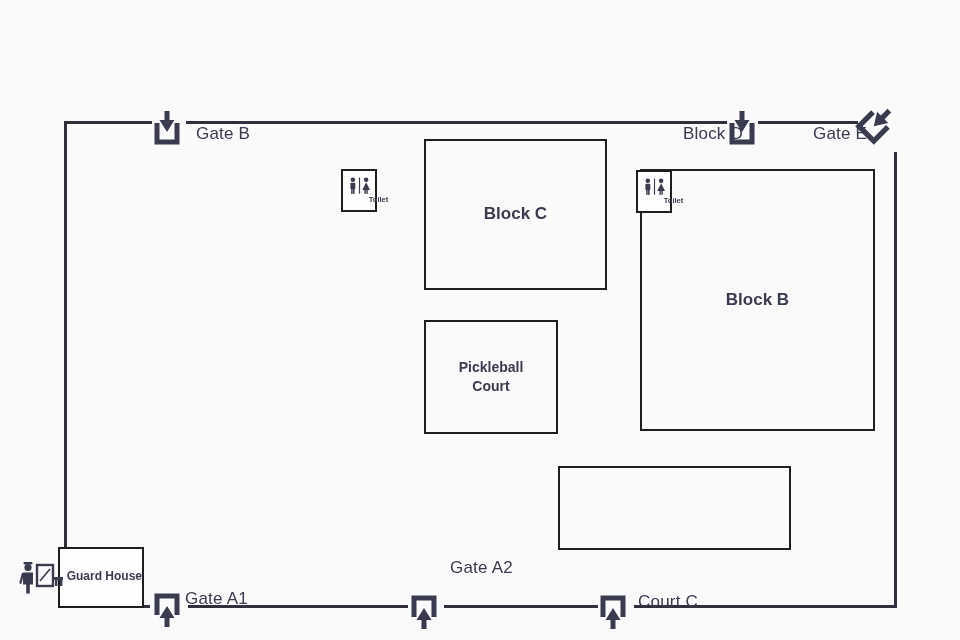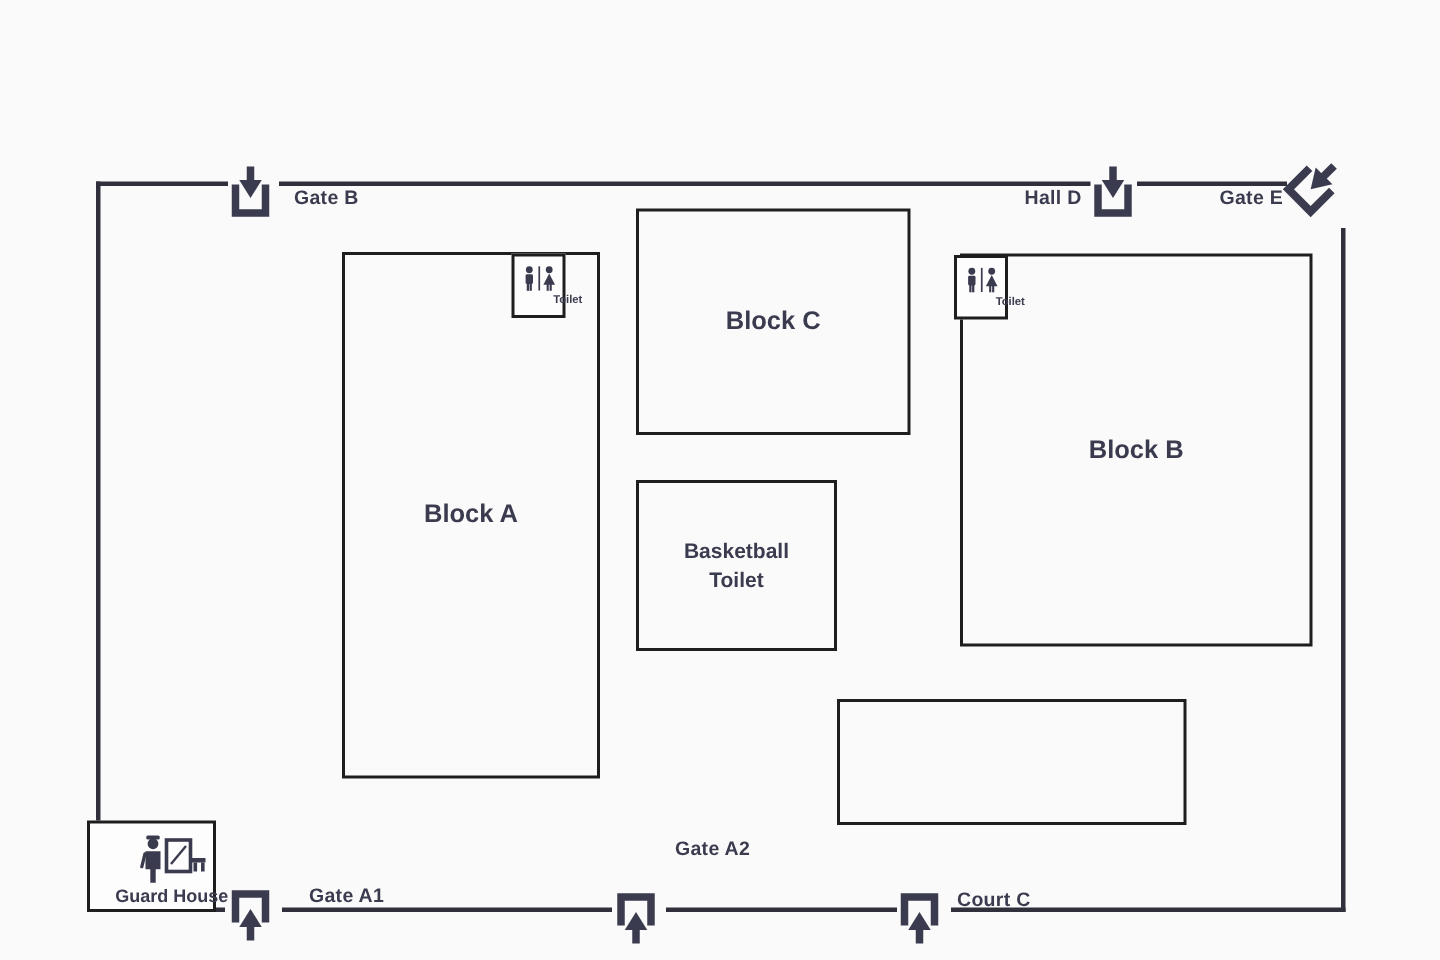--- a/index.html
+++ b/index.html
@@ -32,7 +32,7 @@
   .gate{position:absolute;color:var(--ink);line-height:0;}
   .flip svg{transform:scaleY(-1);}
   .rot45 svg{transform:rotate(45deg);}
-  .gate-label{position:absolute;color:var(--ink);font-size:13px;font-weight:bold;letter-spacing:.2px;line-height:1;}
+  .gate-label{position:absolute;color:var(--ink);font-size:17px;font-weight:normal;letter-spacing:.2px;line-height:1;}
 
   
   .toilet{position:absolute;width:36px;height:43px;background:#fdfdfd;border:2px solid var(--border);

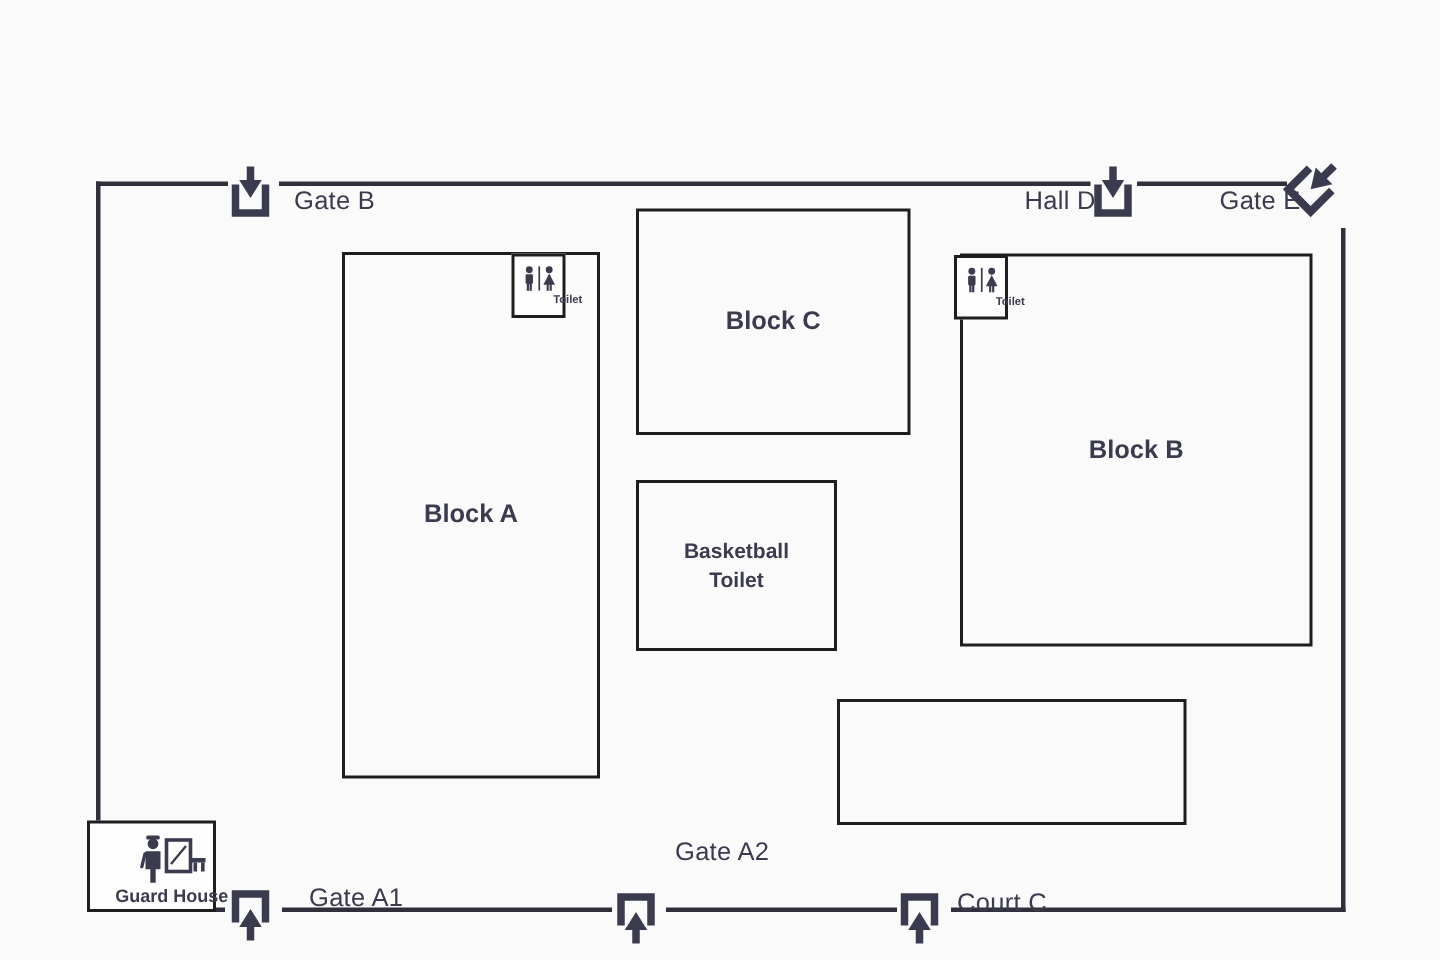--- a/index.html
+++ b/index.html
@@ -146,7 +146,7 @@
         <path d="M8.5 11 H23.5 L16 23 Z" fill="currentColor"></path>
       </svg>
   </div>
-  <div class="gate-label" style="left:683px;top:125px">Hall D</div>
+  <div class="gate-label" style="left:683px;top:125px">Block D</div>
 
   <div class="gate rot45" style="left:858px;top:103px">
     <svg width="36" height="42" viewBox="0 0 32 40">

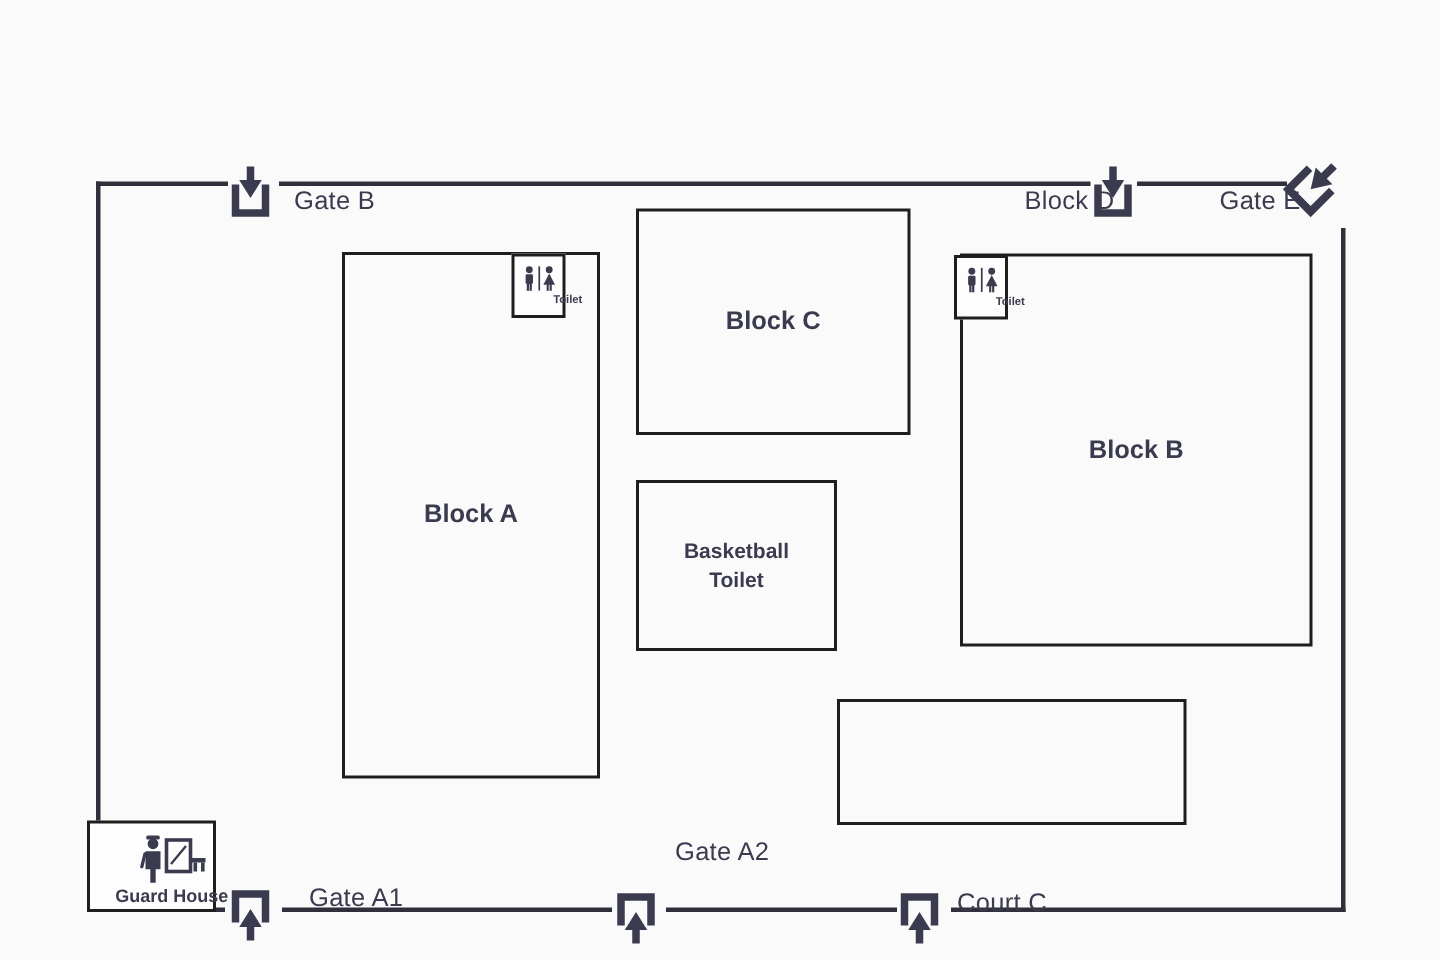--- a/index.html
+++ b/index.html
@@ -60,9 +60,6 @@
   <div class="wall" style="left:444px;top:605px;width:154px;height:3px"></div>
   <div class="wall" style="left:634px;top:605px;width:263px;height:3px"></div>
 
-  <div class="bld" style="left:228px;top:168px;width:172px;height:351px">
-    <span class="lbl">Block A</span>
-  </div>
 
   <div class="bld" style="left:640px;top:169px;width:235px;height:262px">
     <span class="lbl">Block B</span>

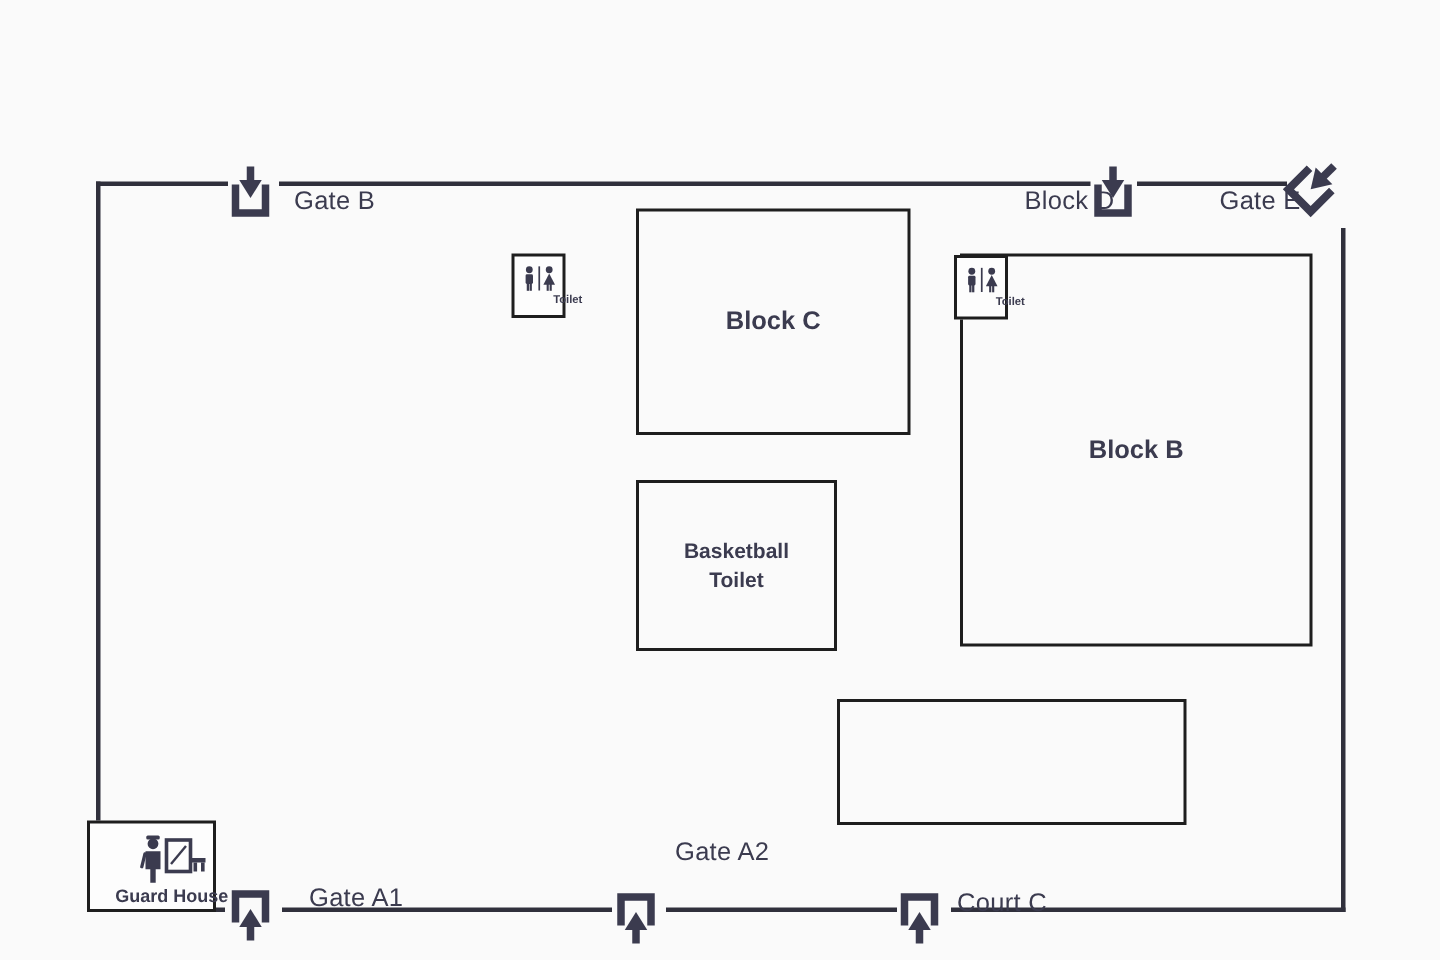--- a/index.html
+++ b/index.html
@@ -70,7 +70,7 @@
   </div>
 
   <div class="bld" style="left:424px;top:320px;width:134px;height:114px">
-    <span class="lbl small" style="width:92px">Basketball Toilet</span>
+    <span class="lbl small" style="width:92px">Pickleball Court</span>
   </div>
 
 

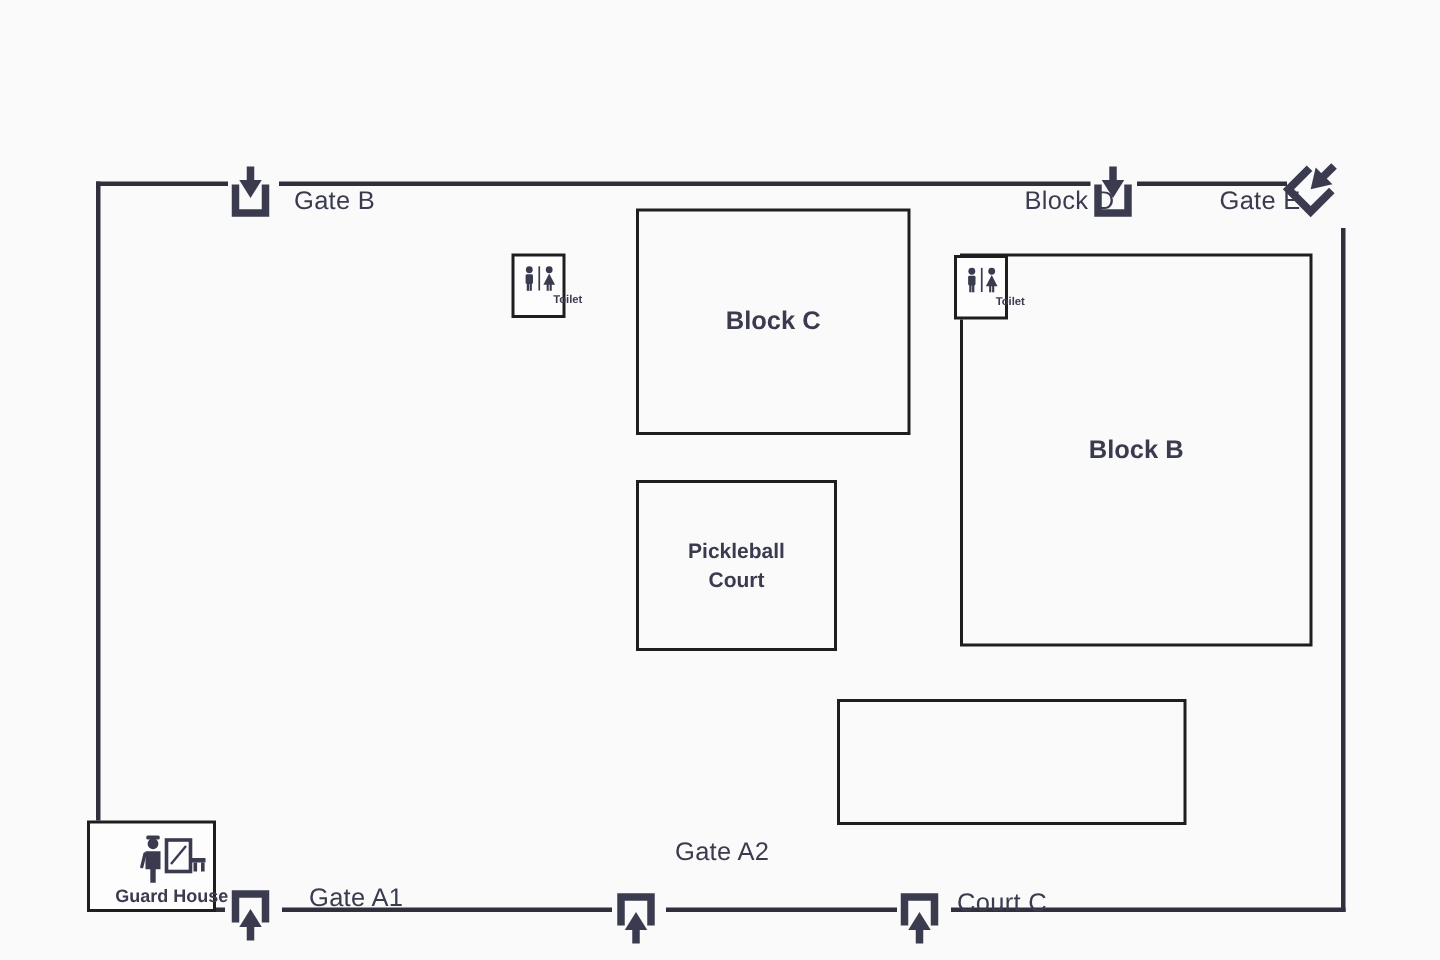--- a/index.html
+++ b/index.html
@@ -41,7 +41,7 @@
 
   
   .guard{position:absolute;left:58px;top:547px;width:86px;height:61px;background:#fdfdfd;border:2.5px solid var(--border);
-    display:flex;flex-direction:column;align-items:center;justify-content:flex-end;color:var(--ink);padding-bottom:2px;padding-left:27px;}
+    display:flex;flex-direction:row;align-items:center;justify-content:flex-end;color:var(--ink);padding-bottom:2px;padding-left:27px;}
   .guard .g-lbl{font-size:12px;font-weight:bold;line-height:1.2;white-space:nowrap;}
 </style>
 </head>

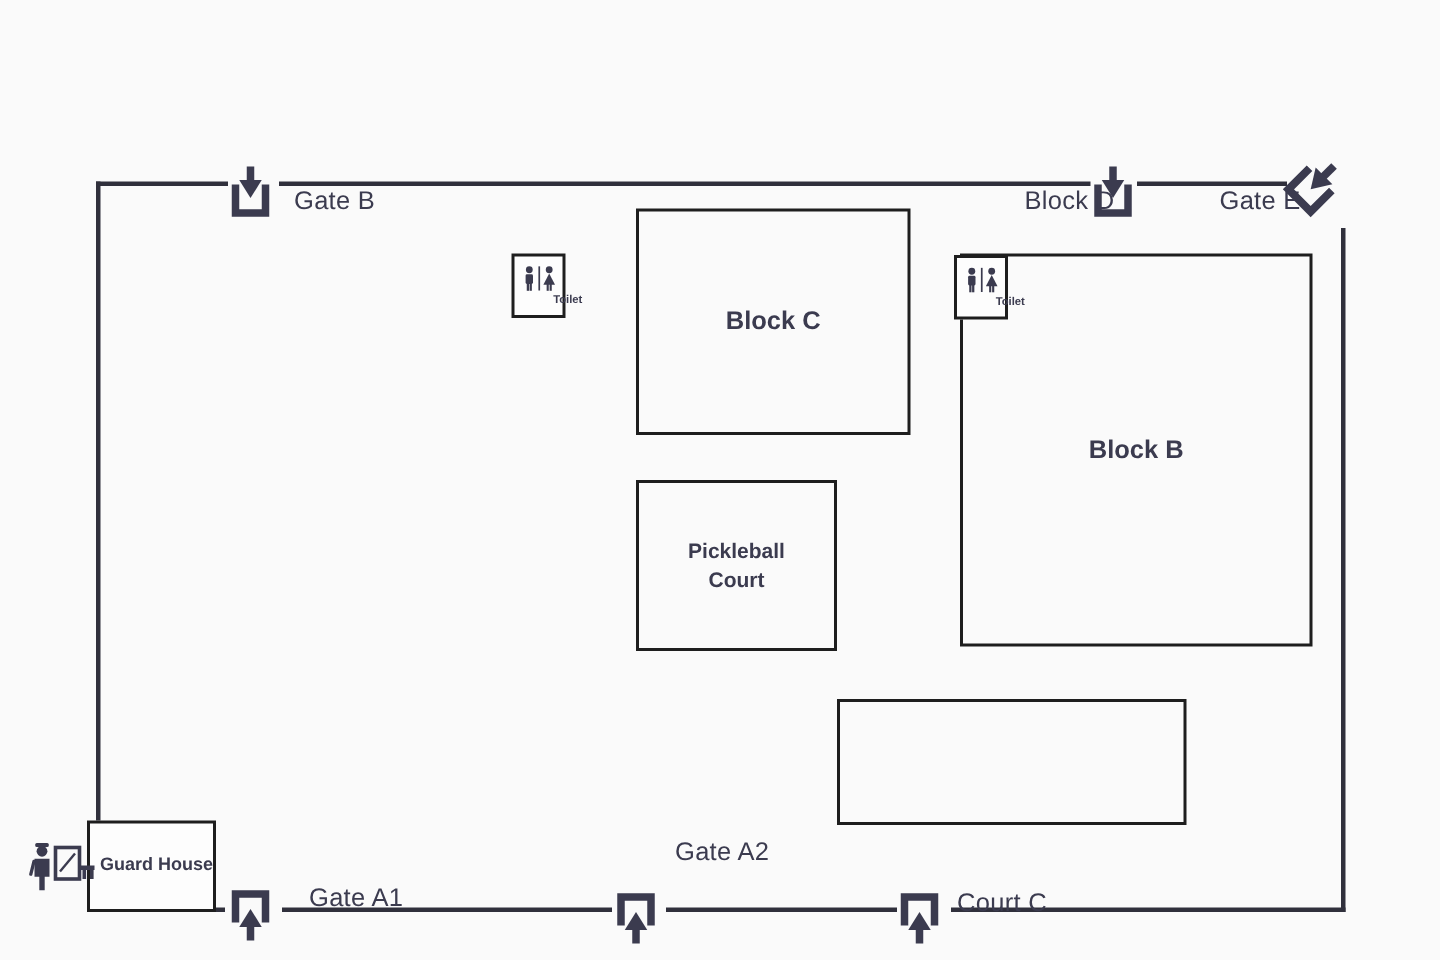--- a/index.html
+++ b/index.html
@@ -161,7 +161,7 @@
         <path d="M8.5 11 H23.5 L16 23 Z" fill="currentColor"></path>
       </svg>
   </div>
-  <div class="gate-label" style="left:206px;top:590px">Gate A1</div>
+  <div class="gate-label" style="left:185px;top:590px">Gate A1</div>
 
   <div class="gate flip" style="left:408px;top:591px">
     <svg width="32" height="40" viewBox="0 0 32 40">

